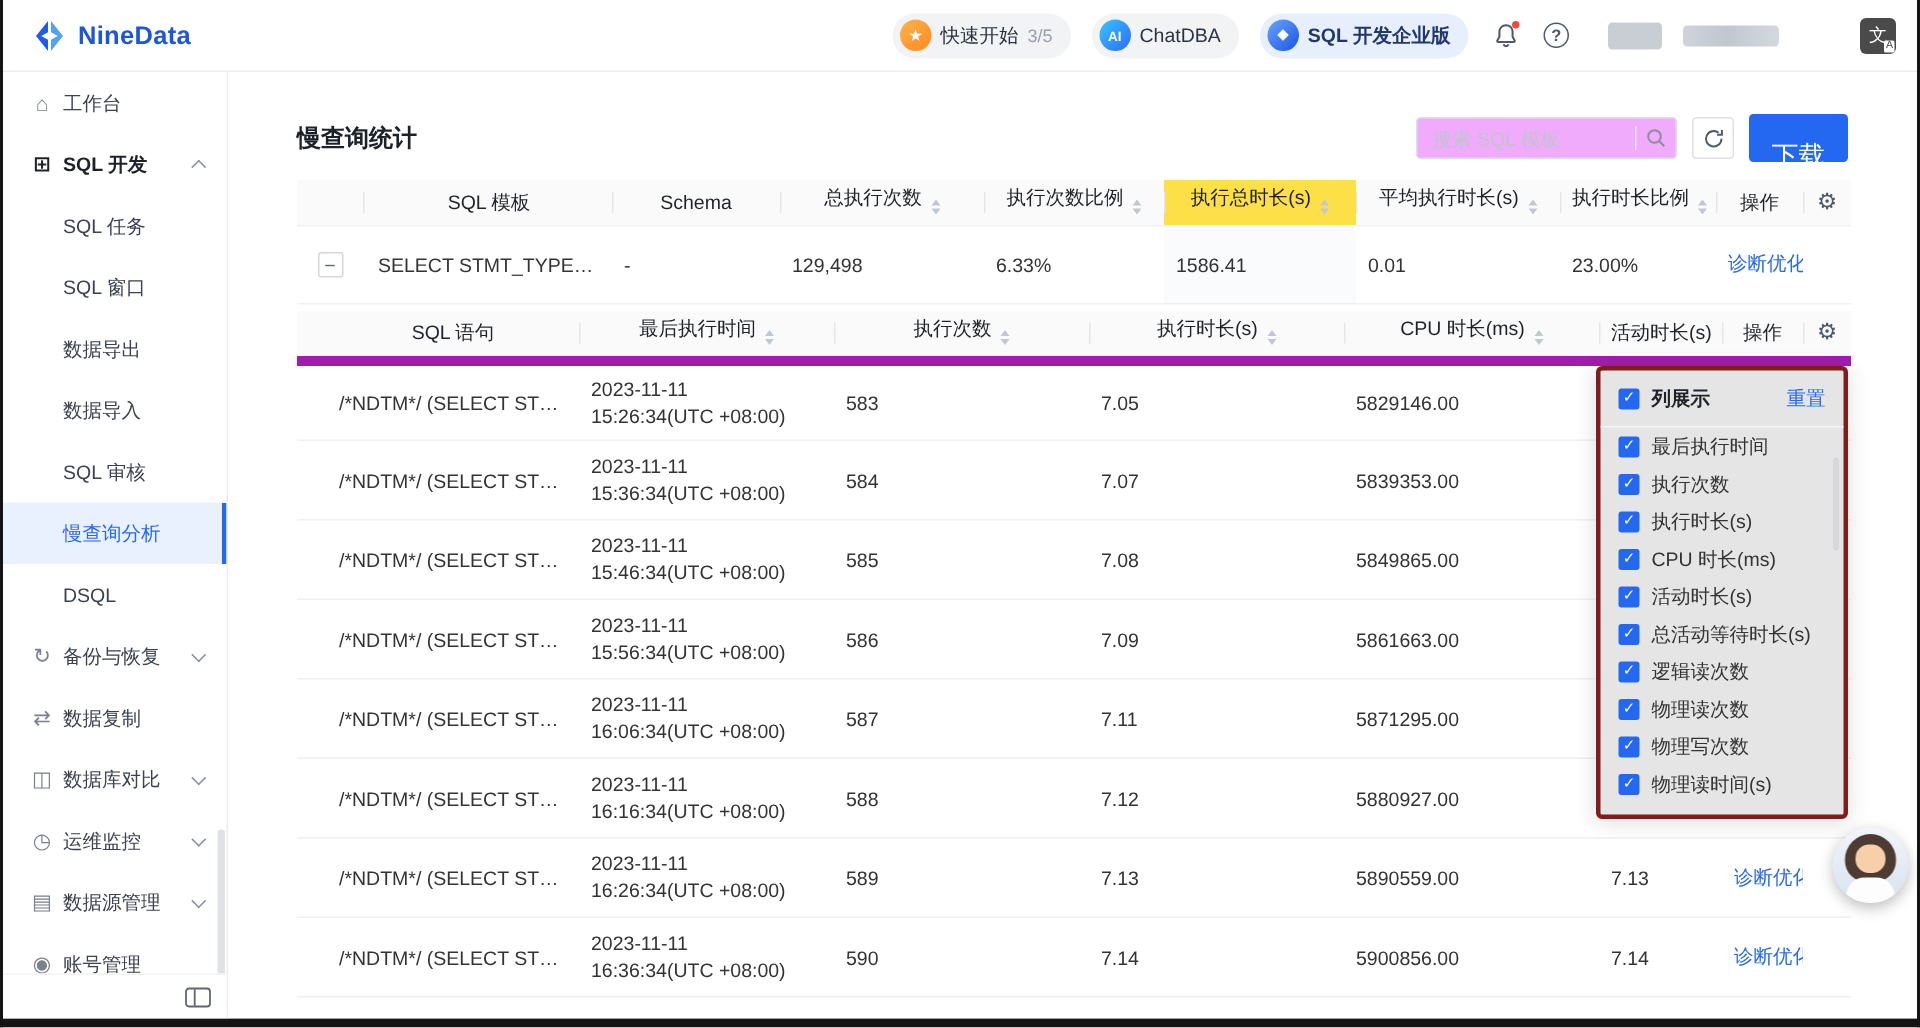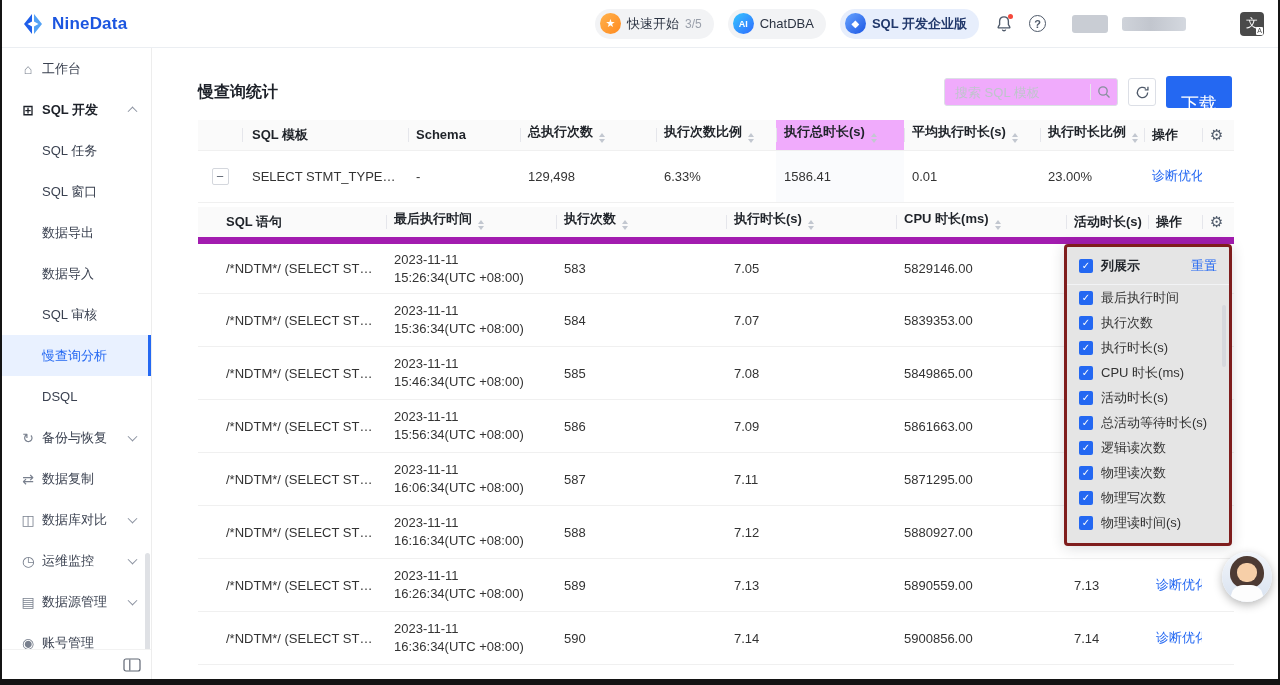--- a/index.html
+++ b/index.html
@@ -74,7 +74,7 @@
   
   .table-wrap{position:relative;margin-top:14px}
   .tbl{width:100%;border-collapse:collapse;table-layout:fixed;font-size:13px;color:#333}
-  .tbl th{background:#fafafa;font-weight:700;color:#1f2329;text-align:left;padding:0 8px;
+  .tbl th{background:#fafafa;font-weight:400;color:#1f2329;text-align:center;padding:0 8px;
         position:relative;white-space:nowrap;overflow:hidden}
   .tbl th+th::before{content:'';position:absolute;left:0;top:50%;margin-top:-7px;height:14px;width:1px;background:#e5e6eb}
   .outer th{height:30px;border-bottom:1px solid #f0f0f0}

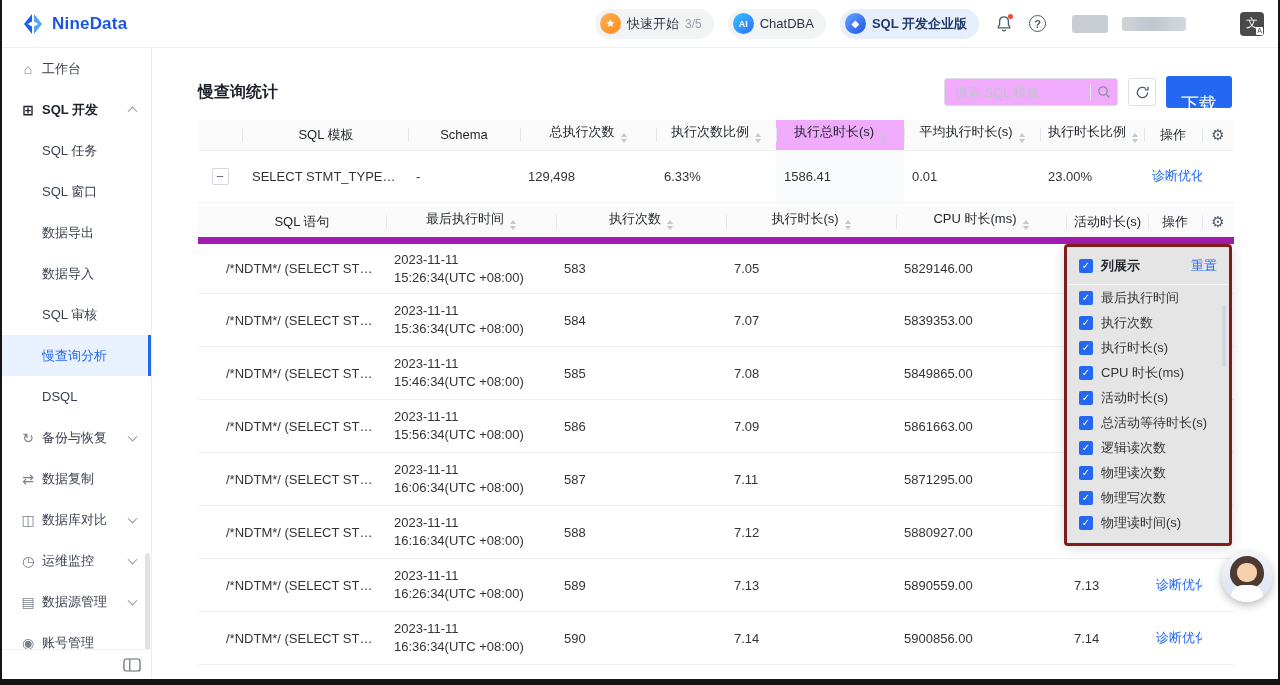--- a/index.html
+++ b/index.html
@@ -79,7 +79,7 @@
   .tbl th+th::before{content:'';position:absolute;left:0;top:50%;margin-top:-7px;height:14px;width:1px;background:#e5e6eb}
   .outer th{height:30px;border-bottom:1px solid #f0f0f0}
   .outer td{height:52px;padding:0 8px;border-bottom:1px solid #f0f0f0;white-space:nowrap;overflow:hidden}
-  .outer th.hl{background:#f0abfc}
+  .outer th.hl{background:#fde047}
   .outer td.hl{background:#fafbfd}
   .inner{margin-top:4px}
   .inner th{height:34px;border-bottom:7px solid #a21caf}

